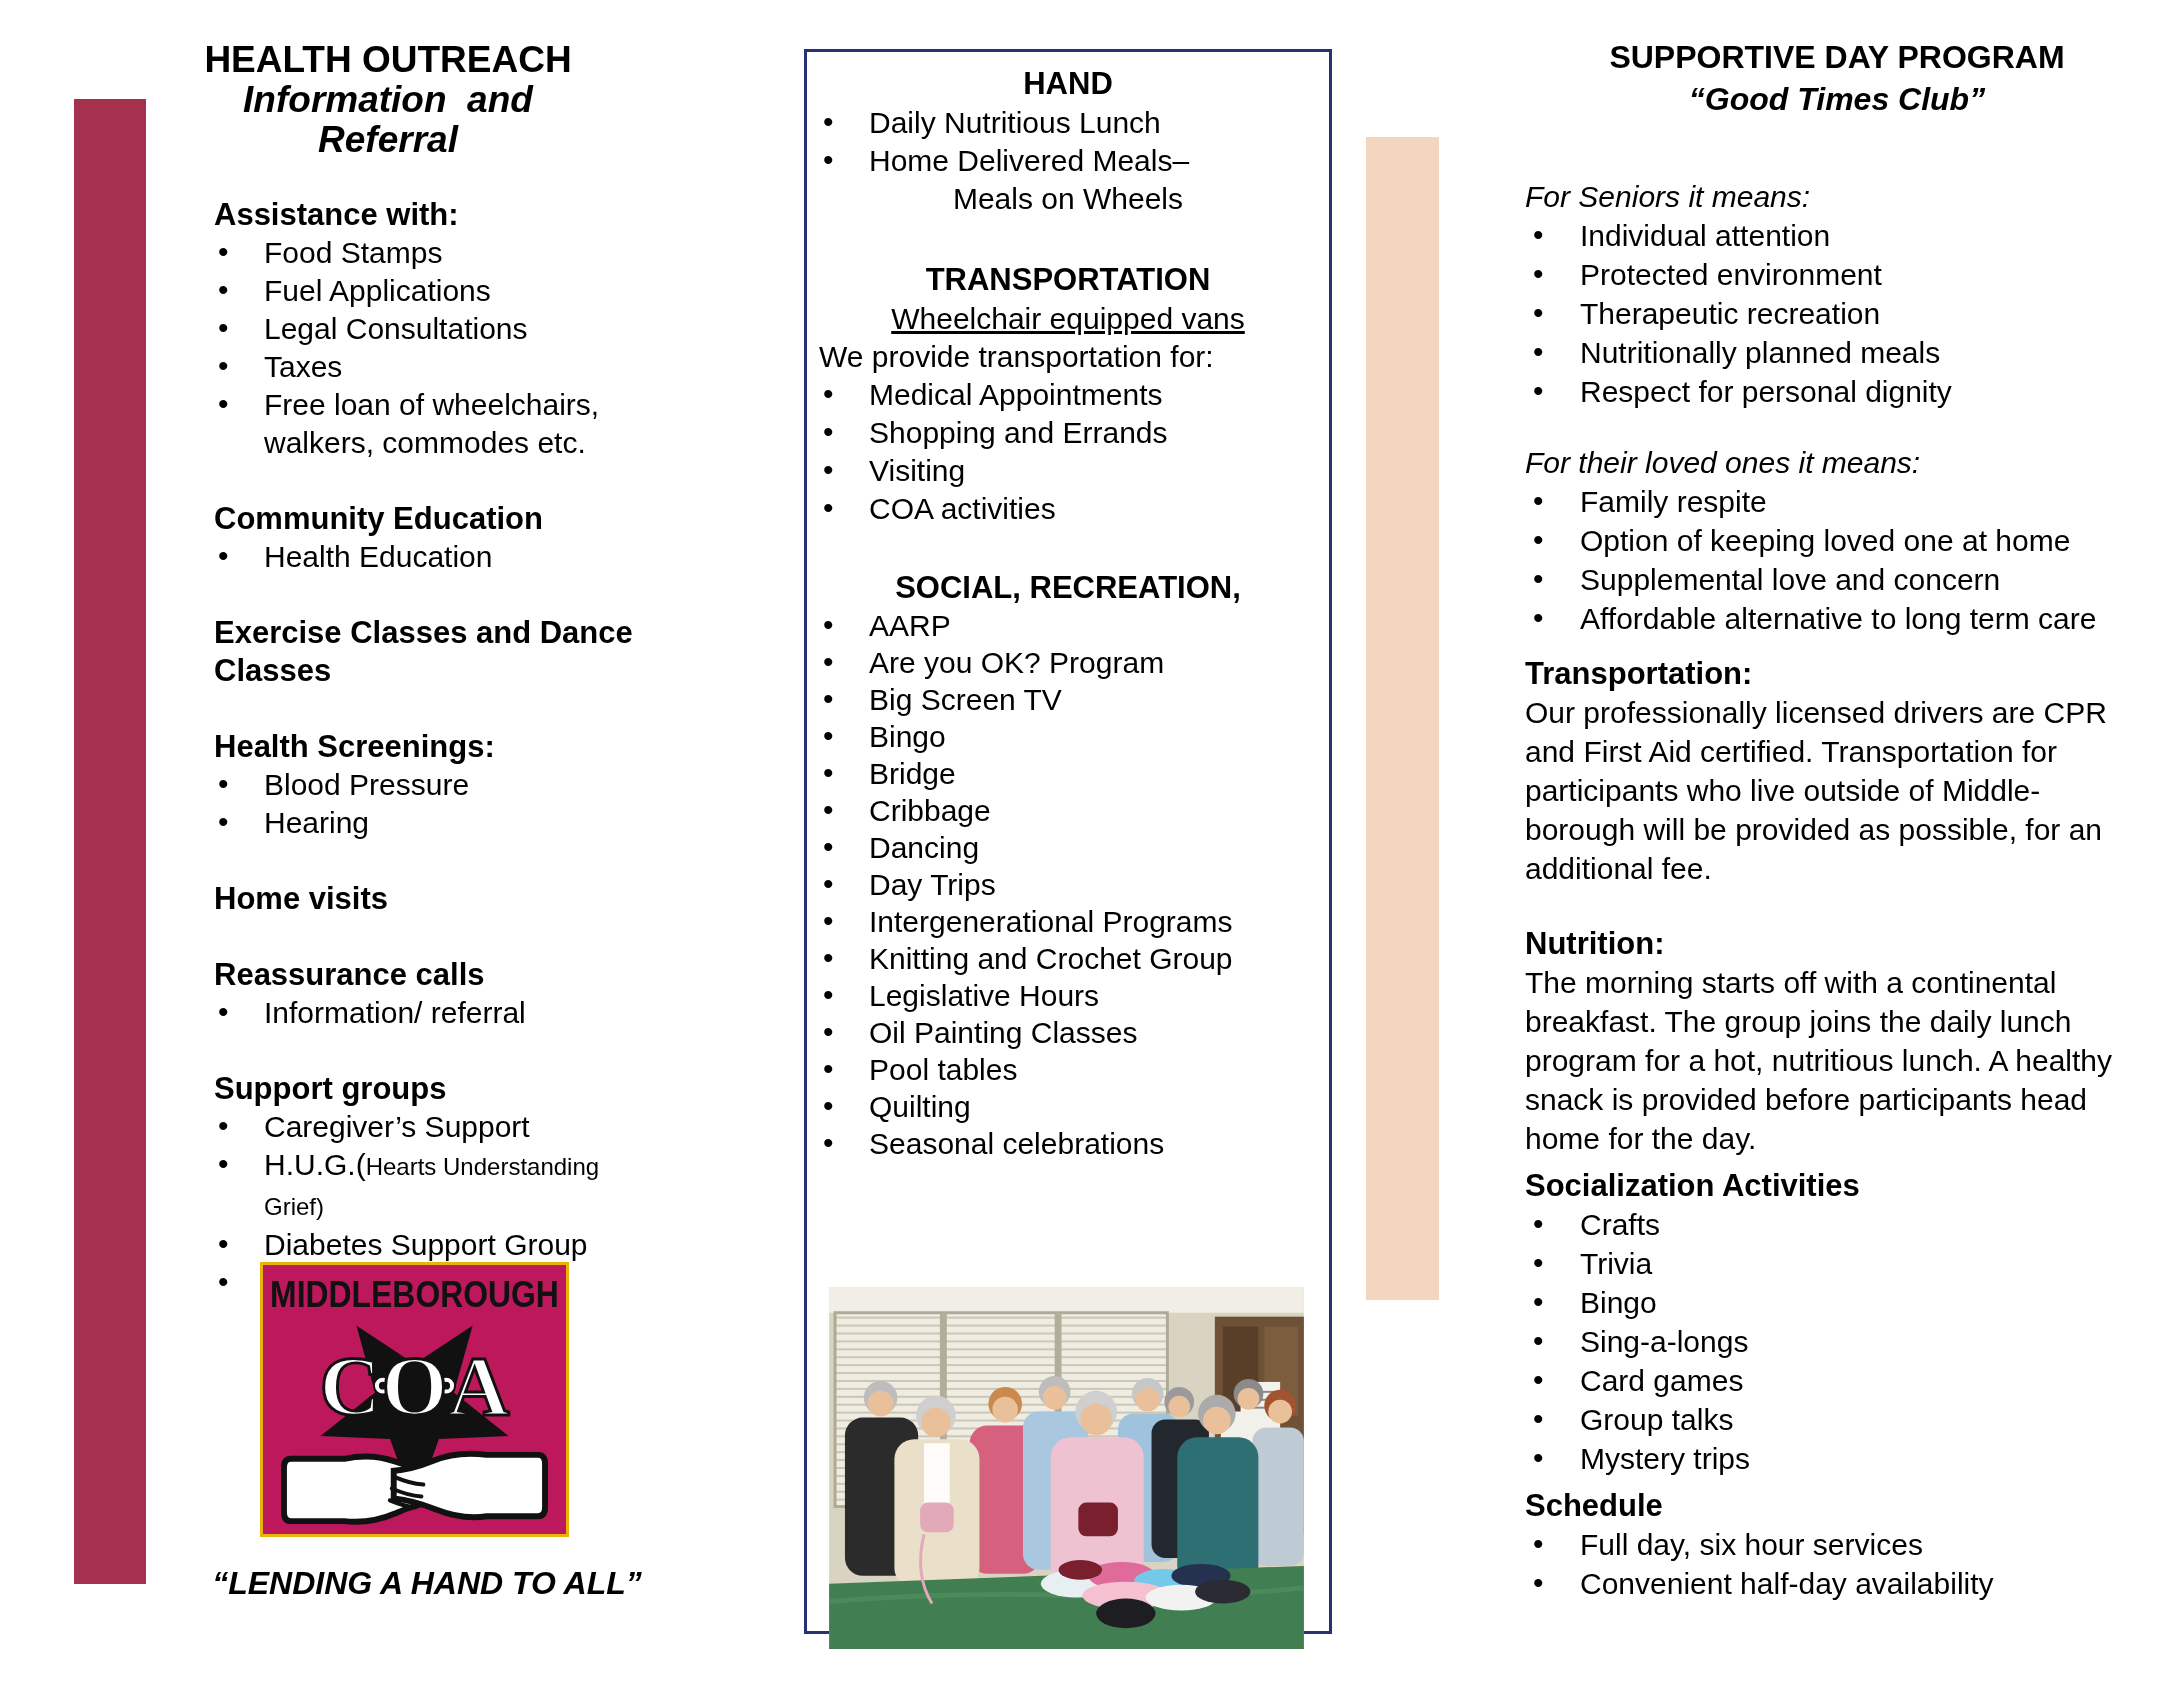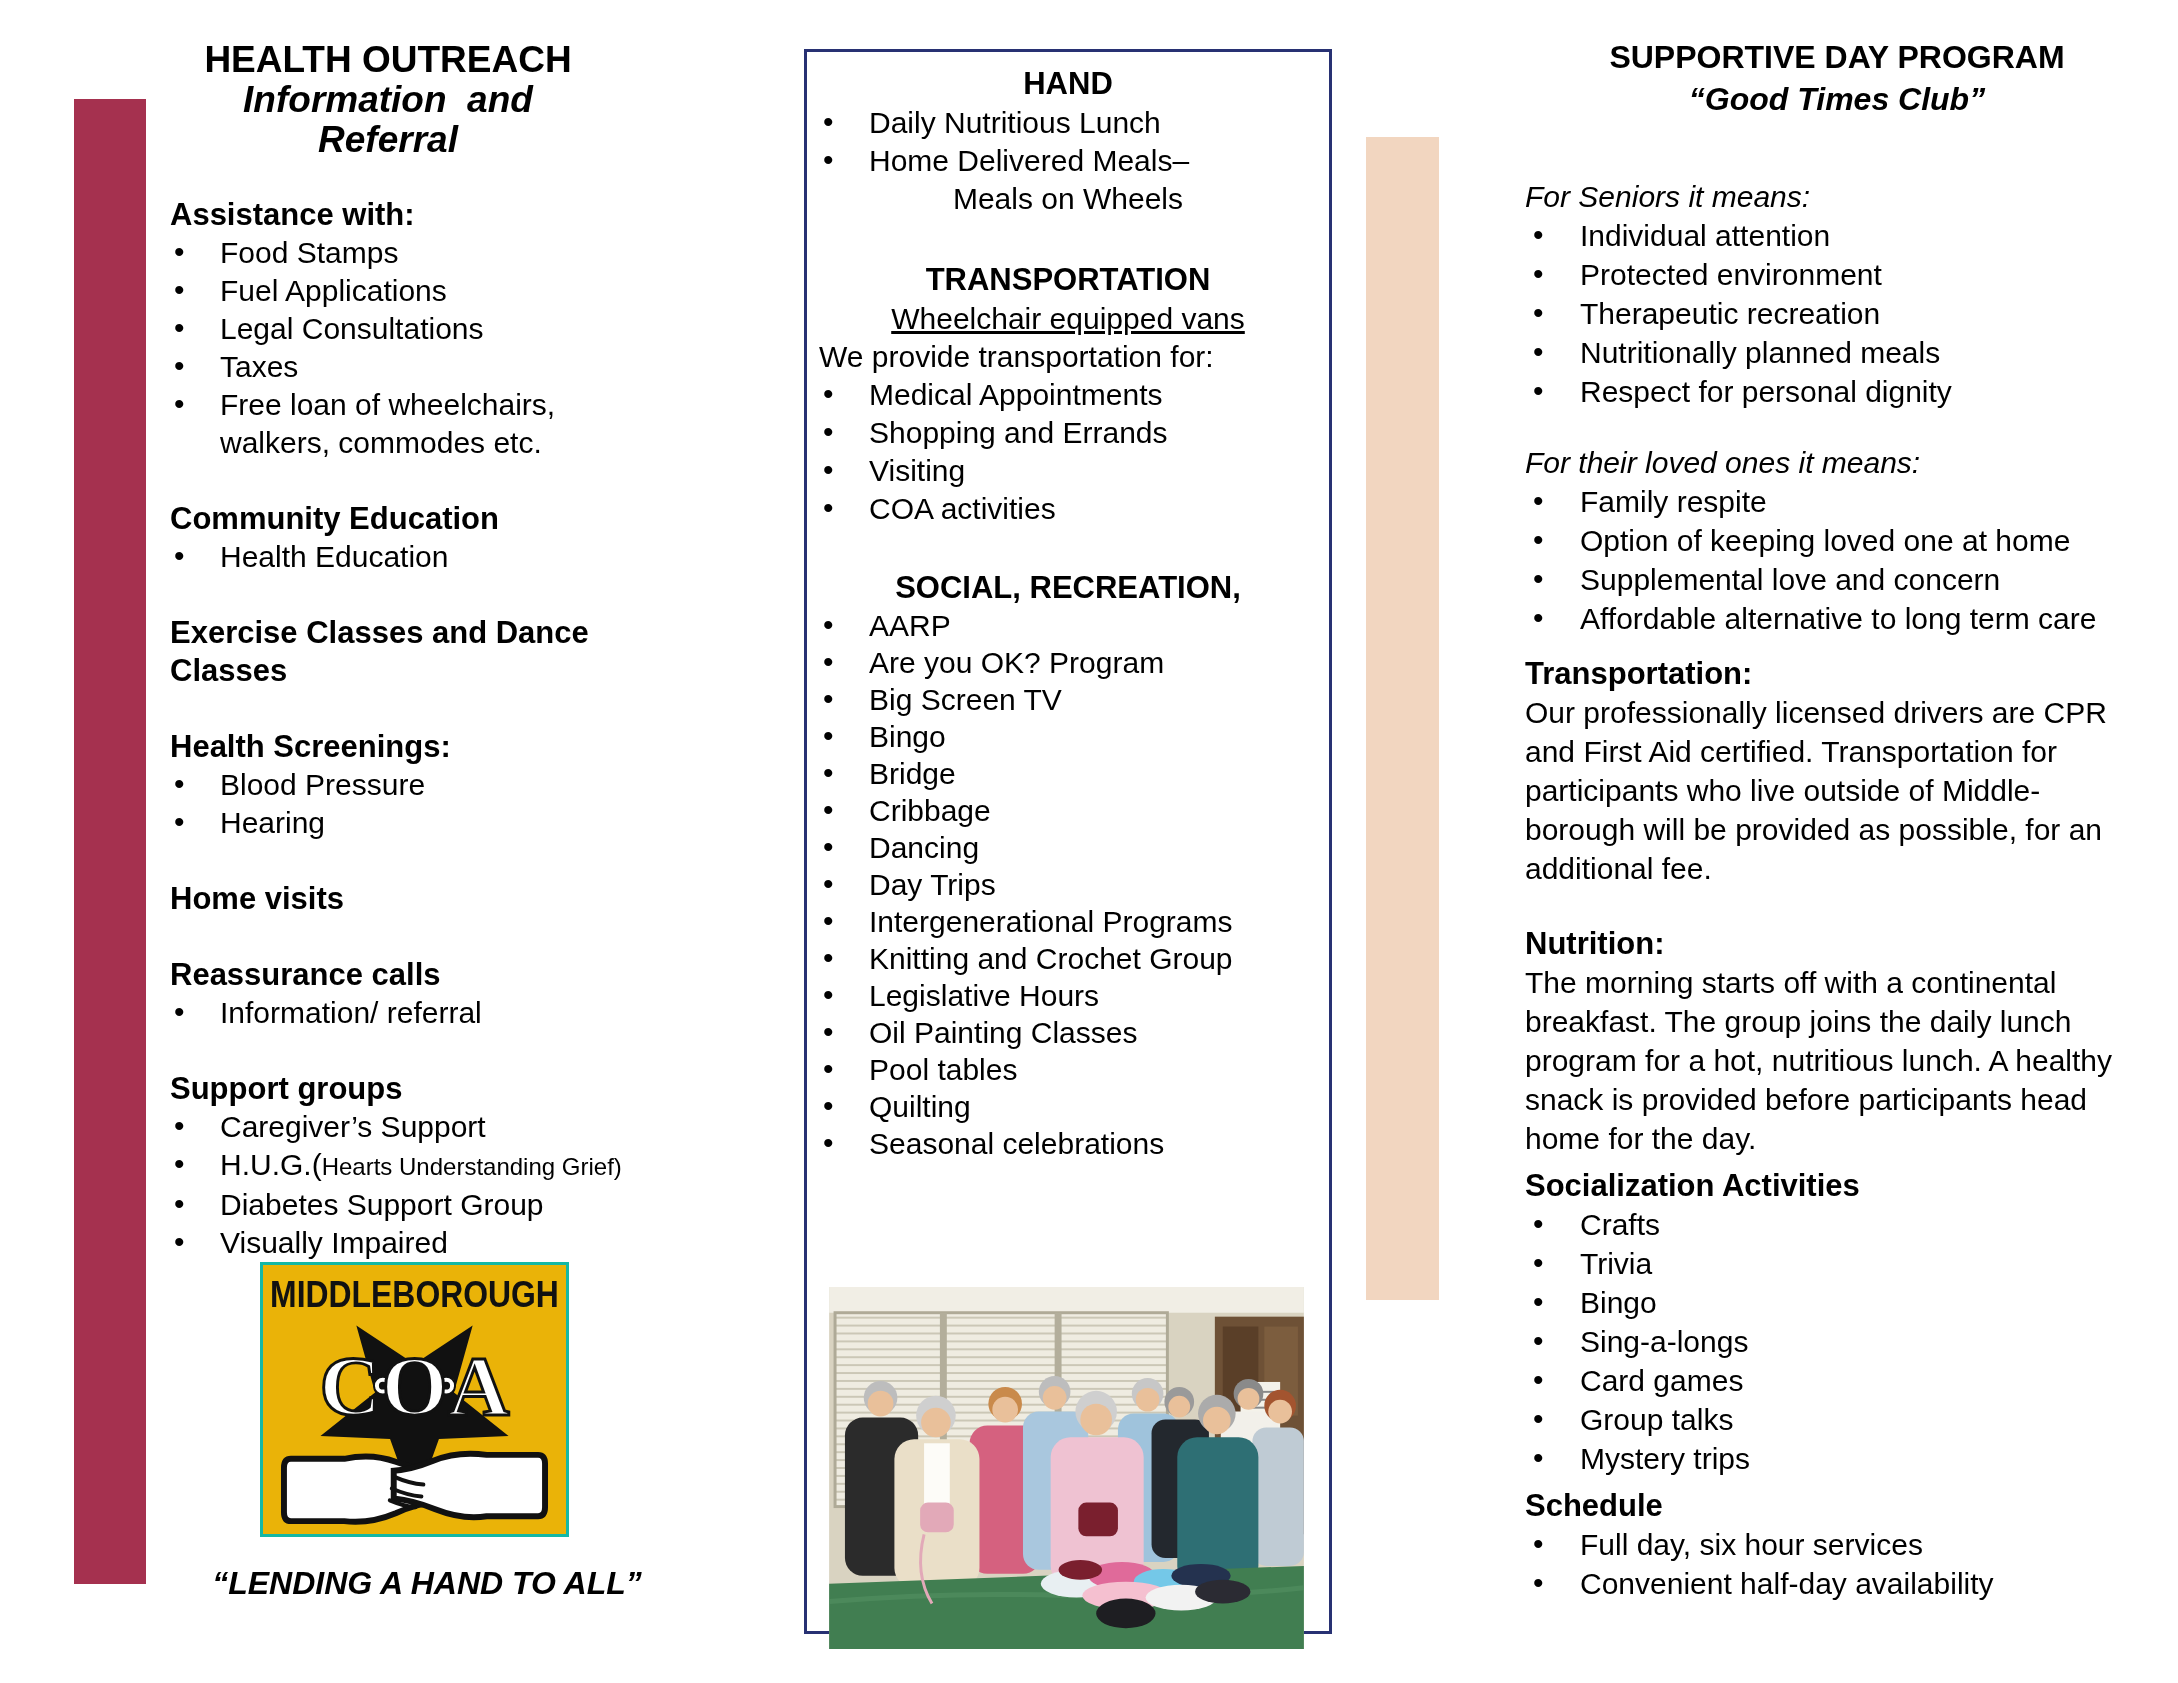--- a/index.html
+++ b/index.html
@@ -21,7 +21,7 @@
     width:436px; text-align:center; font-weight:700; font-size:37px; line-height:40px;
   }
   .col-left .subtitle { font-style:italic; }
-  .sec { margin-top:36px; }
+  .sec { margin-top:36px;margin-left:44px; }
   .sec + .sec { margin-top:38px; }
   .h { font-weight:700; font-size:31px; }
 

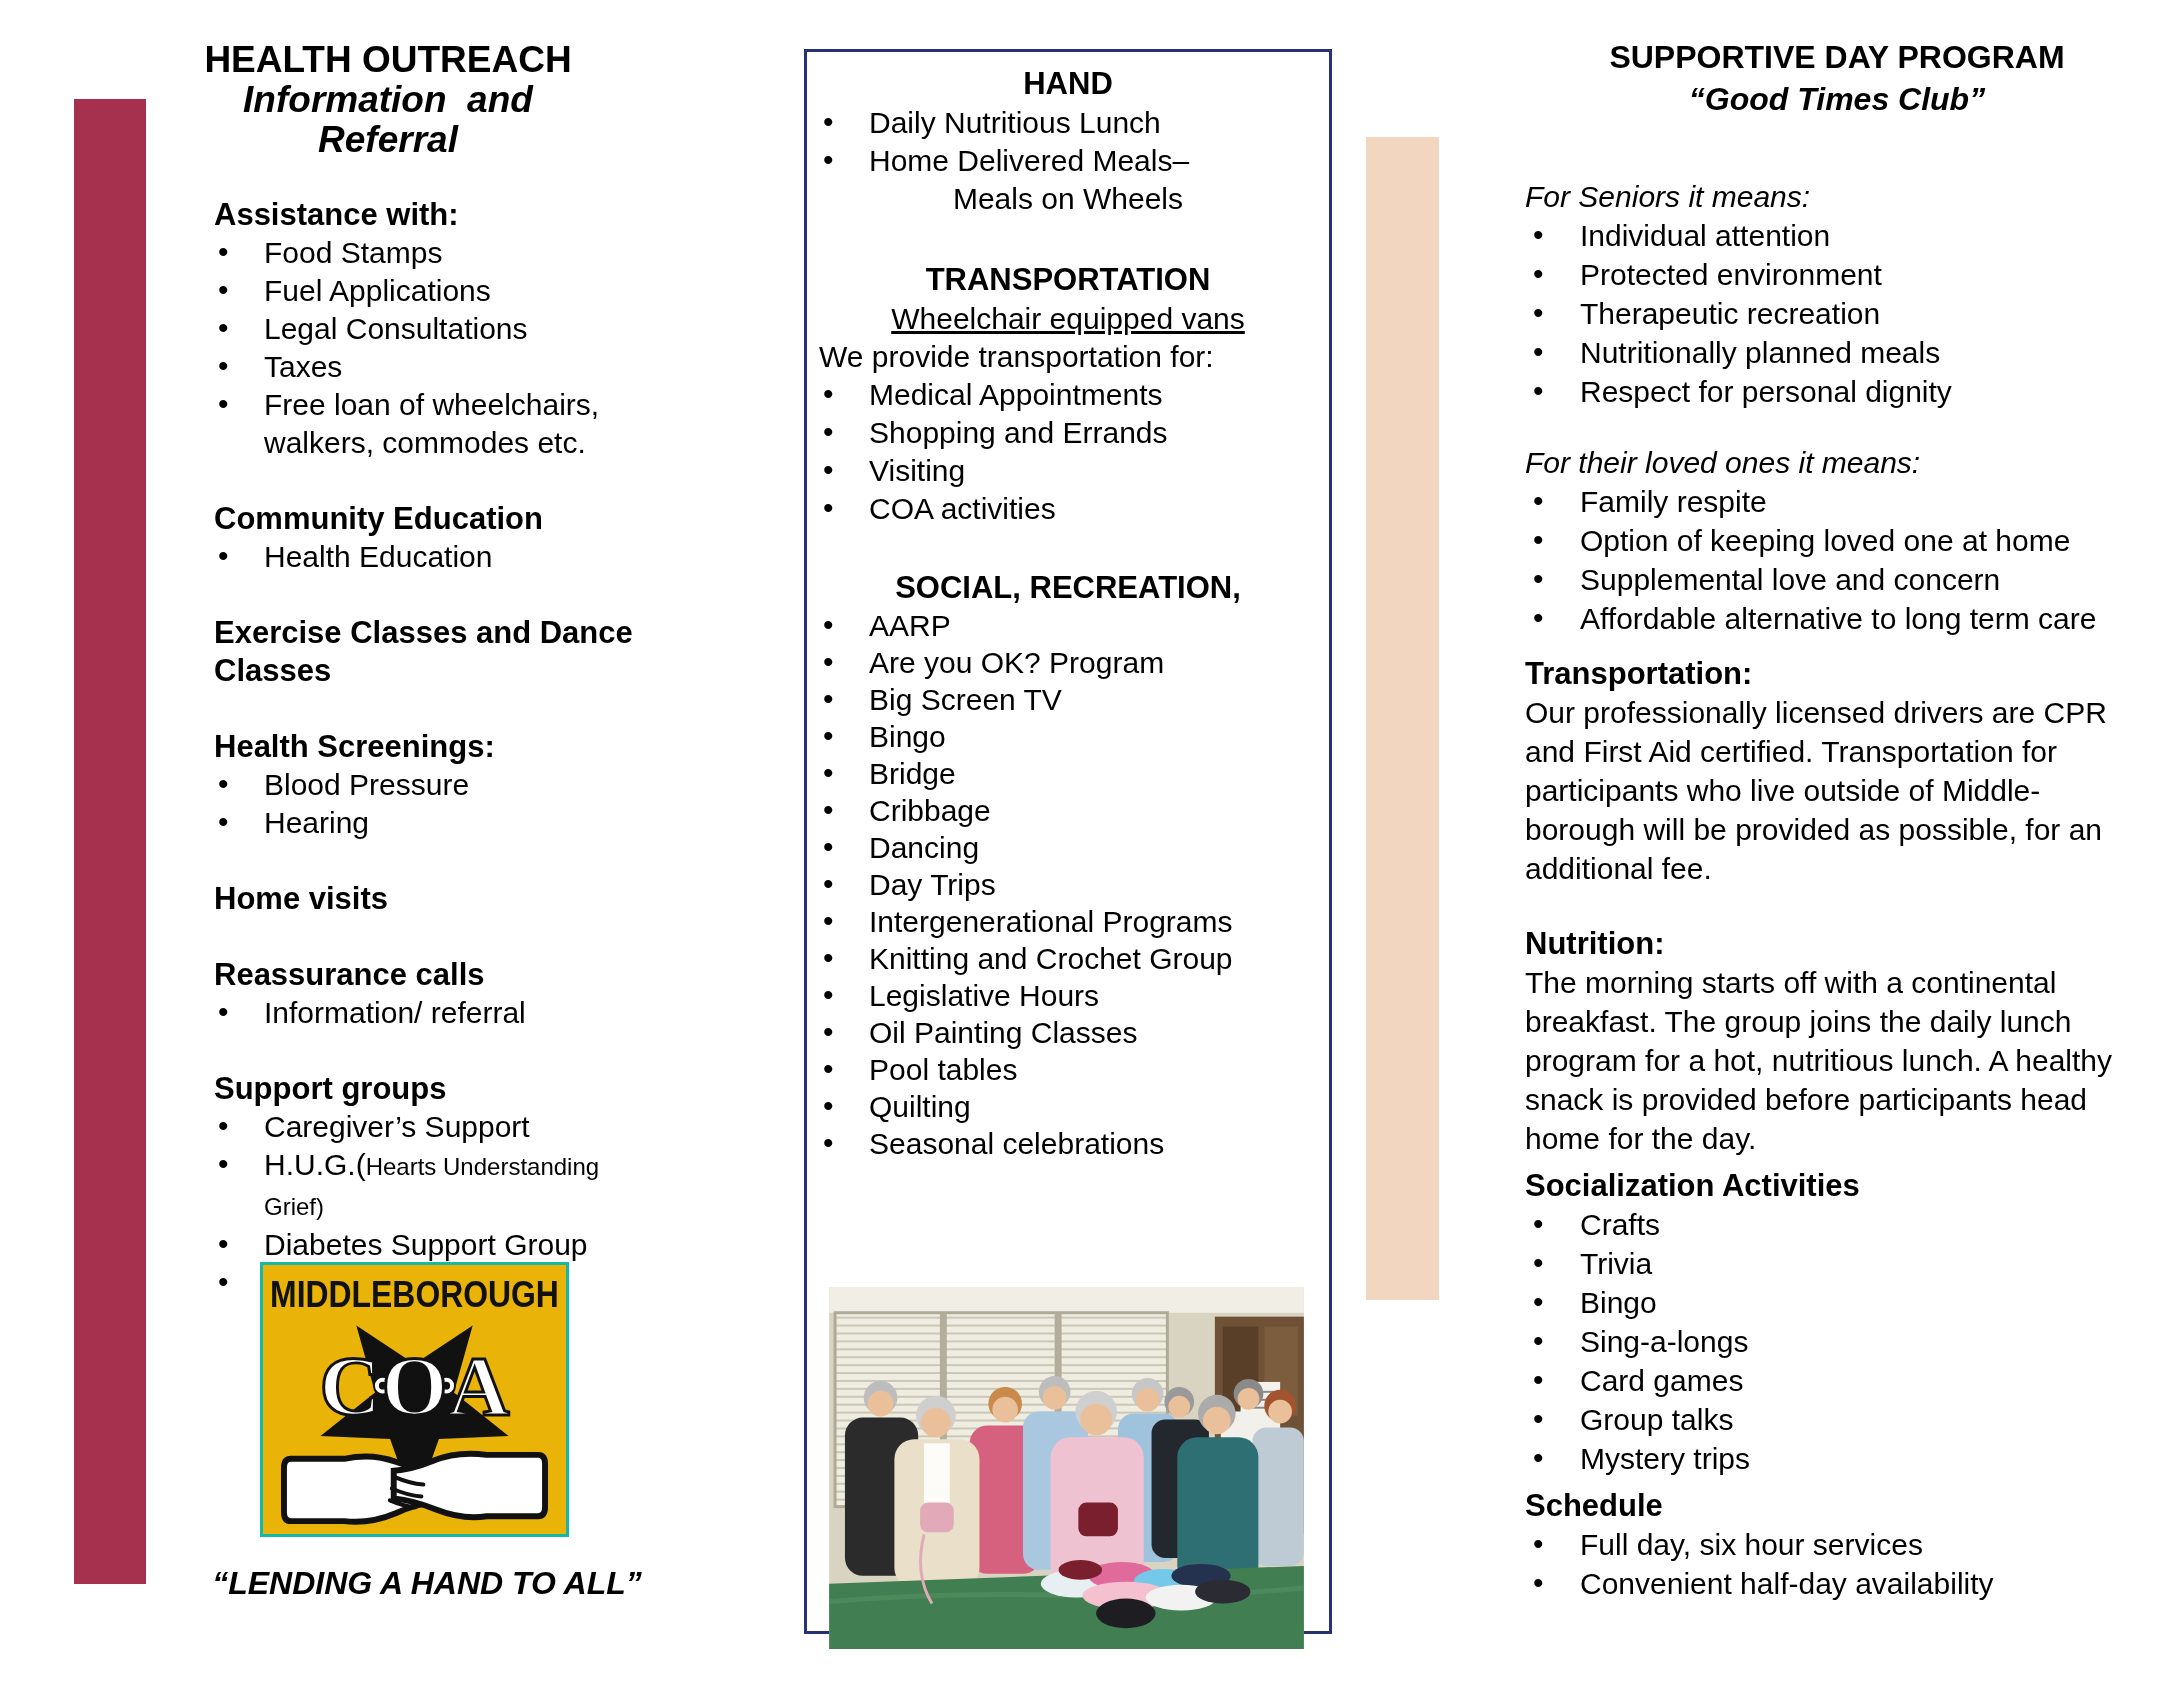--- a/index.html
+++ b/index.html
@@ -33,7 +33,7 @@
   
   .logo-box {
     position:absolute; left:260px; top:1262px; width:309px; height:275px;
-    border:3px solid #14b8a6; box-sizing:border-box; background:#eab308;
+    border:3px solid #eab308; box-sizing:border-box; background:#be185d;
   }
   .tagline {
     position:absolute; left:150px; top:1564px; width:554px; text-align:center;

